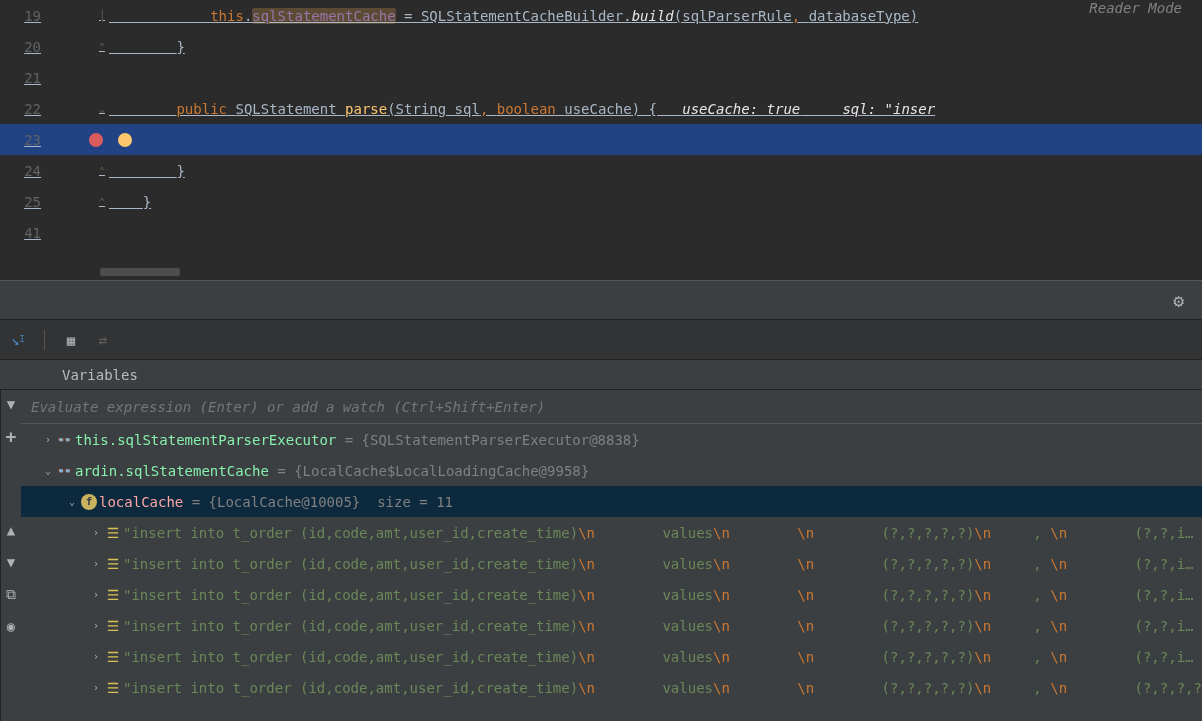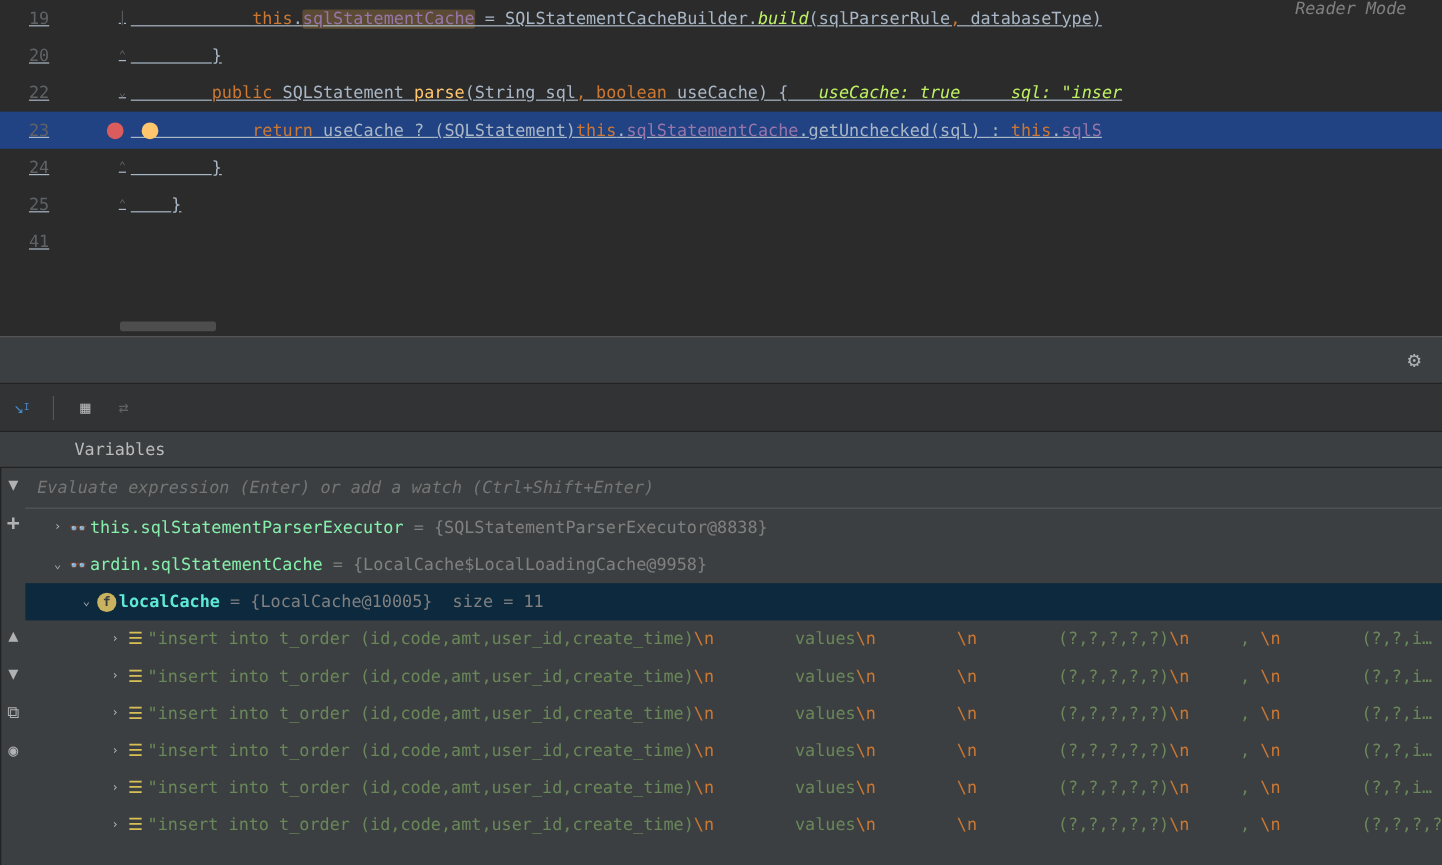--- a/index.html
+++ b/index.html
@@ -77,7 +77,7 @@
 .kw-orange { color: #cc7832; }
 .kw-purple { color: #9876aa; }
 .kw-yellow { color: #ffc66d; }
-.kw-grey { color: #bef264; font-style: italic; }
+.kw-grey { color: #e5e5e5; font-style: italic; }
 .highlight-box {
   background: #5b4b35;
   border-radius: 2px;

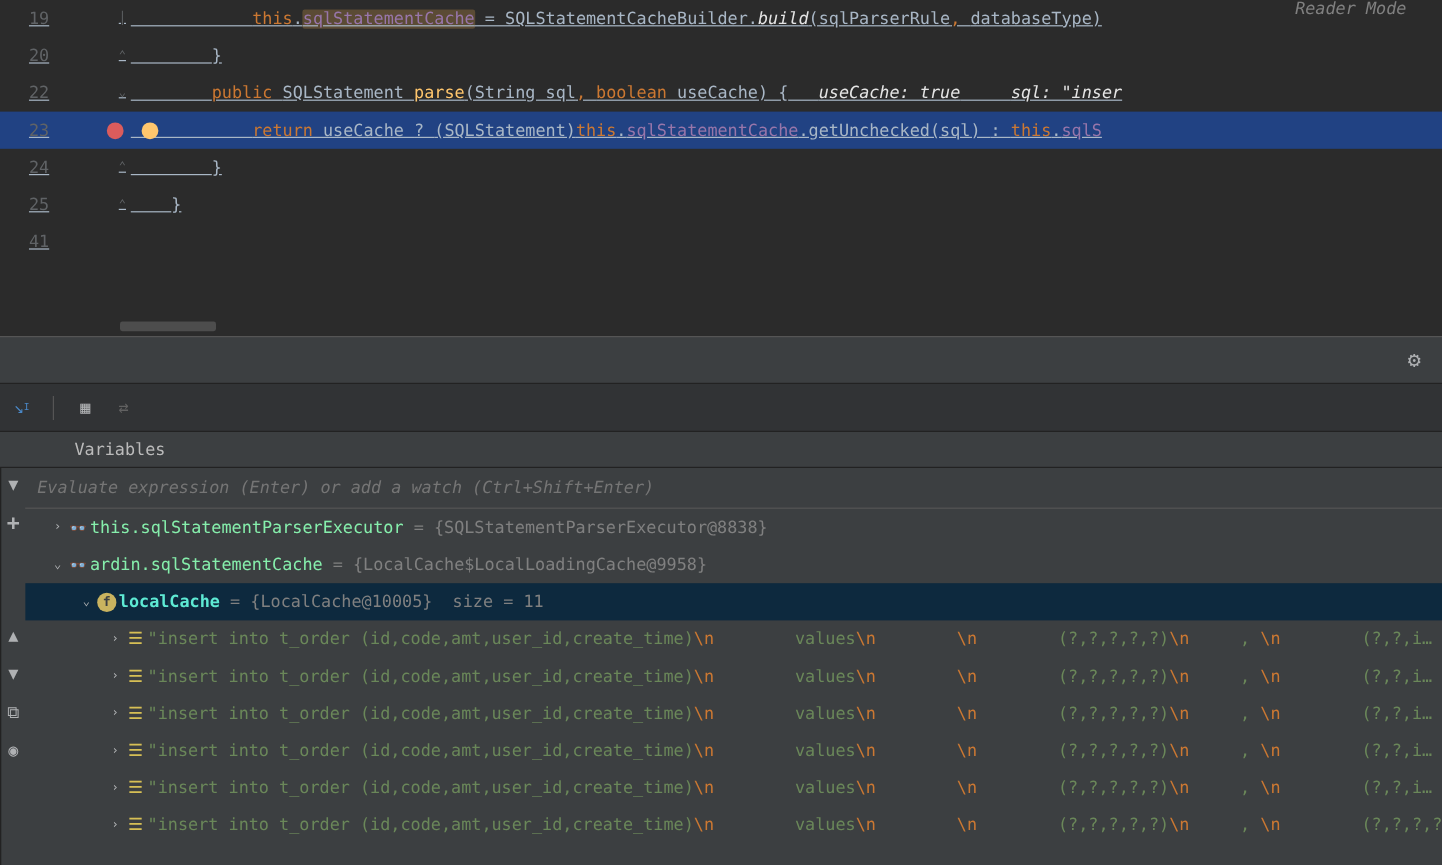--- a/index.html
+++ b/index.html
@@ -17,7 +17,7 @@
 .top-hint {
   position: absolute;
   top: 0;
-  right: 30px;
+  right: 20px;
   color: #808080;
   font-style: italic;
 }

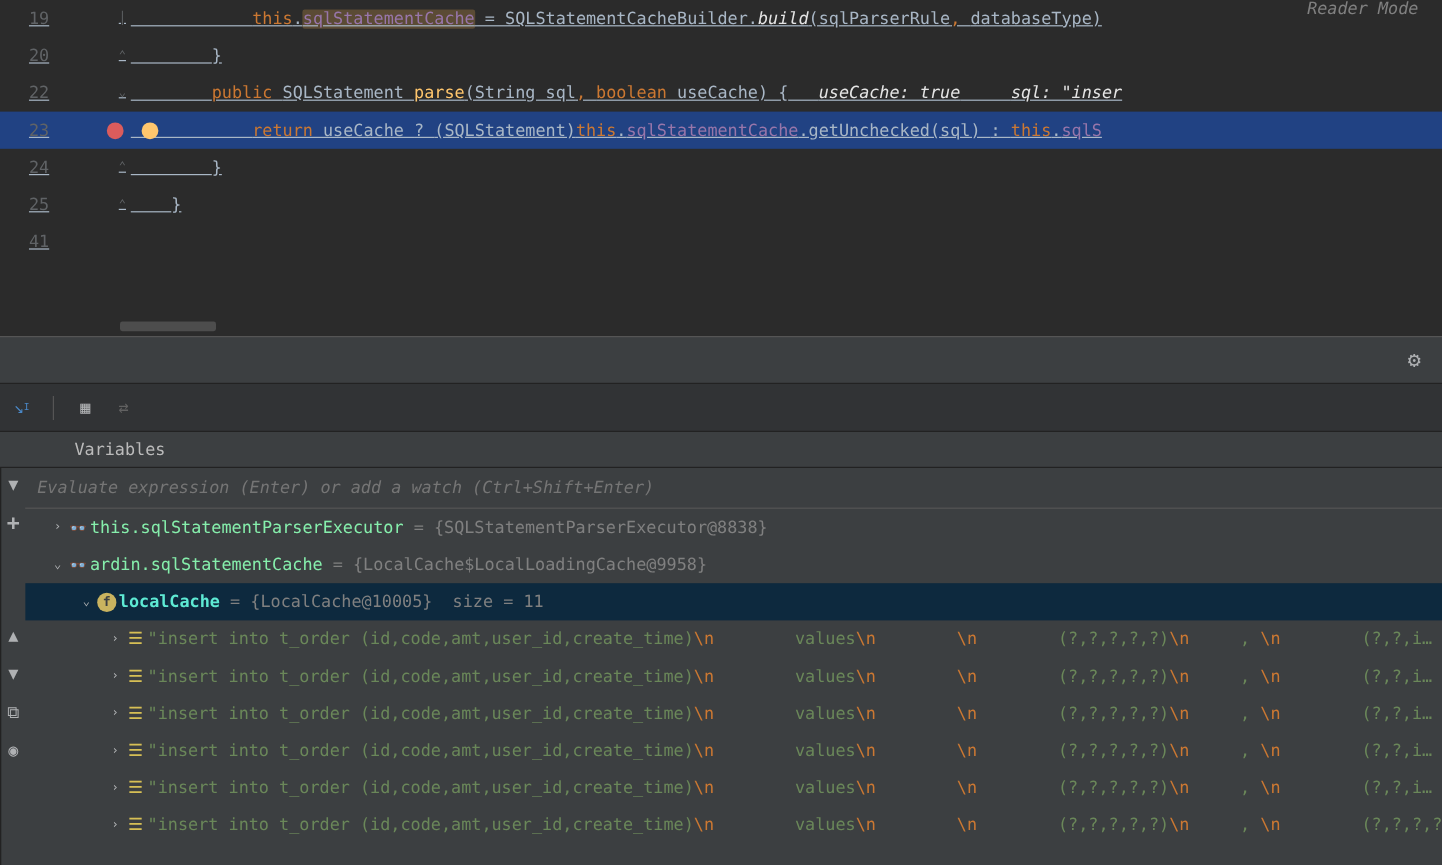--- a/index.html
+++ b/index.html
@@ -251,6 +251,11 @@
       <div class="code-content">        <span>}</span></div>
     </div>
 
+    <div class="code-line">
+      <div class="gutter-number">21</div>
+      <div class="gutter-marks"></div>
+      <div class="code-content"></div>
+    </div>
 
     <div class="code-line">
       <div class="gutter-number">22</div>

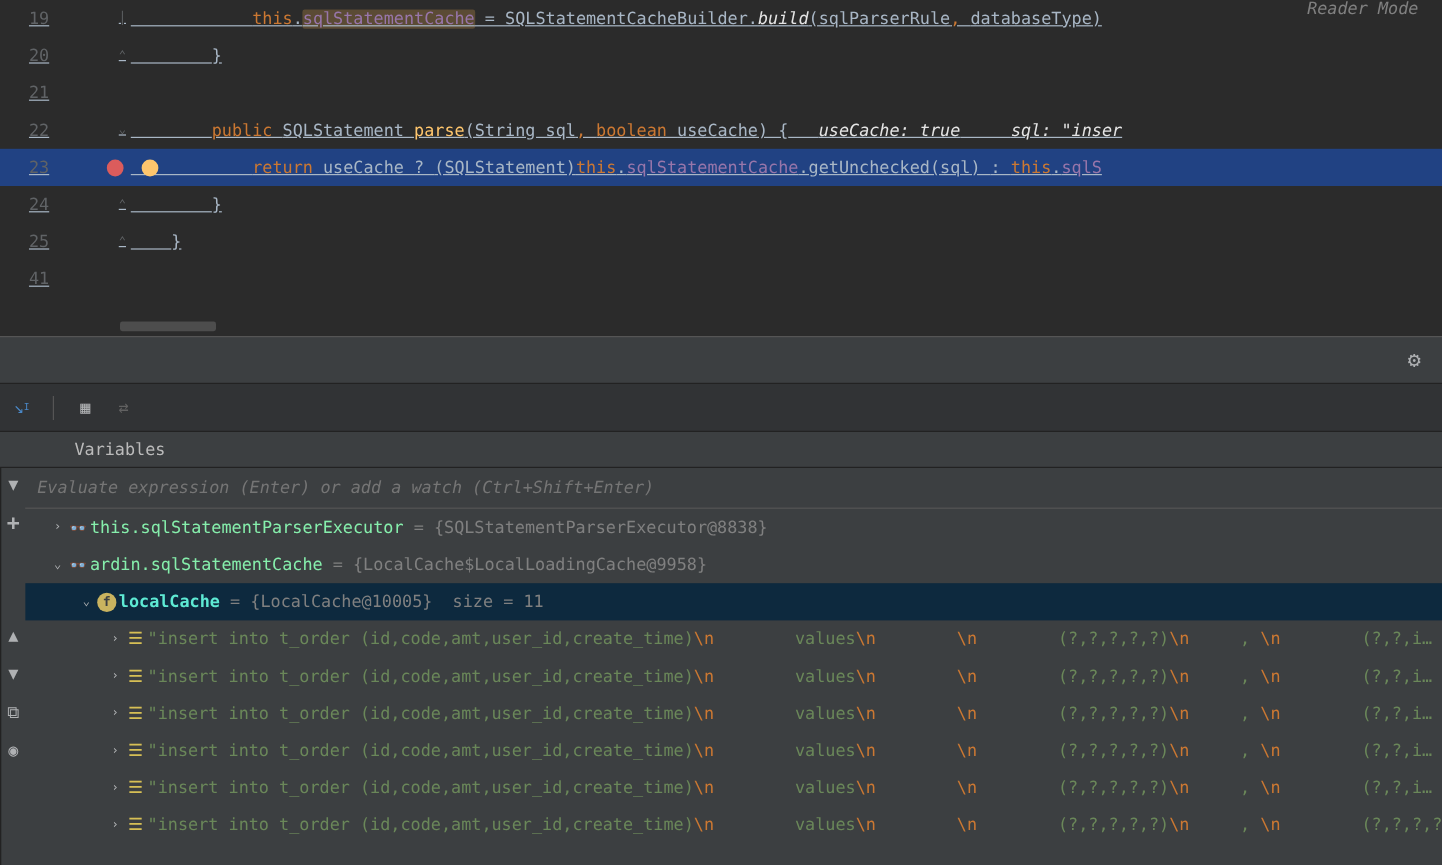--- a/index.html
+++ b/index.html
@@ -271,7 +271,6 @@
         <div class="breakpoint"></div>
         <div class="bulb" style="position:absolute; left:118px;"></div>
       </div>
-      <div class="code-content">            <span class="kw-orange">return </span><span>useCache </span><span>? </span><span>(SQLStatement)</span><span class="kw-orange">this</span><span>.</span><span class="kw-purple">sqlStatementCache</span><span>.getUnchecked(sql) </span><span>: </span><span class="kw-orange">this</span><span>.</span><span class="kw-purple">sqlS</span></div>
     </div>
 
     <div class="code-line">

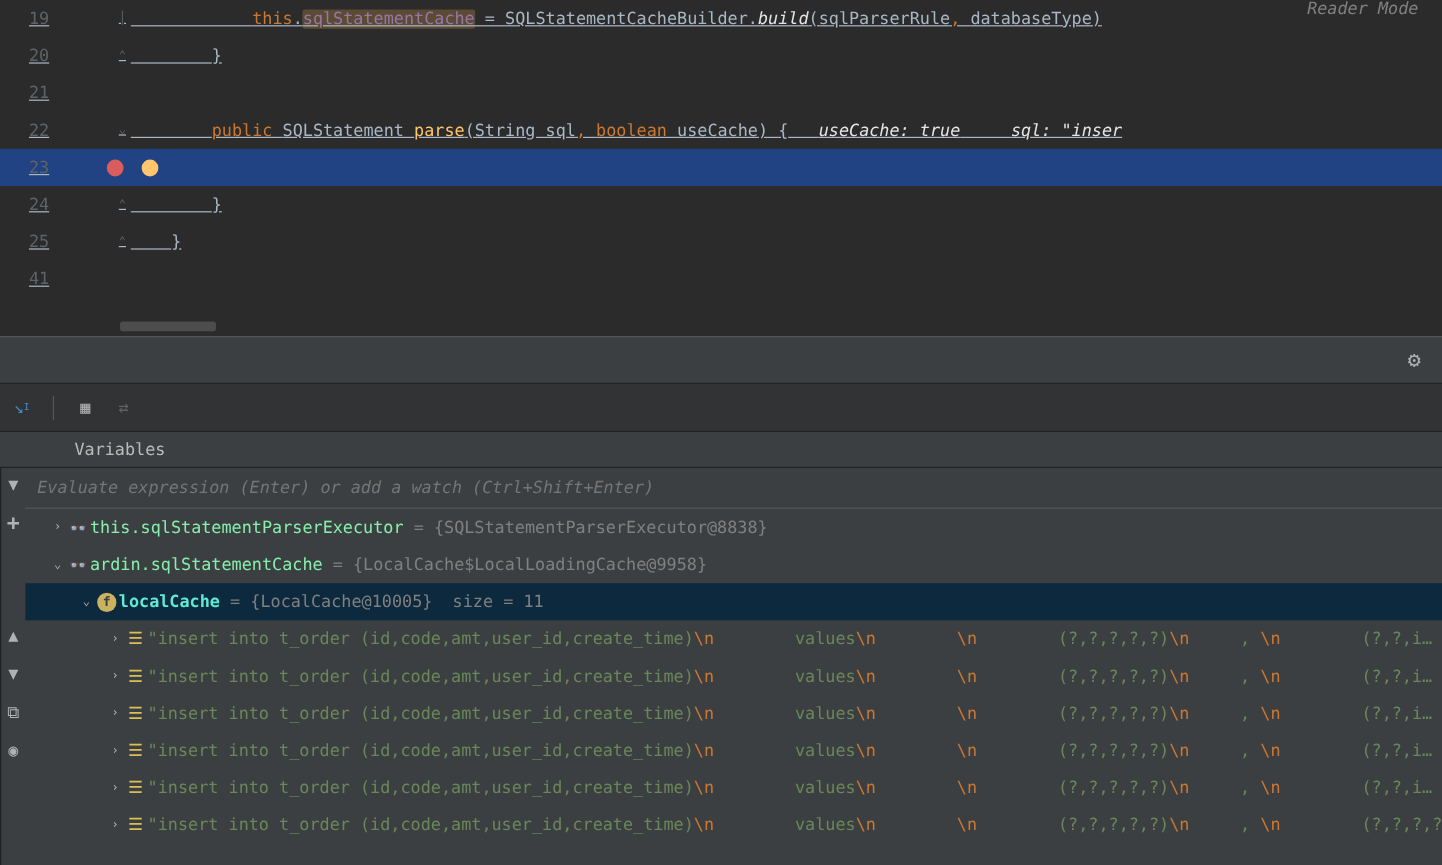--- a/index.html
+++ b/index.html
@@ -362,7 +362,7 @@
         <span class="indent indent-2"></span>
         <span class="expand-icon">⌄</span>
         <span class="var-icon"><span class="f-badge">f</span></span>
-        <span style="color:#5eead4;font-weight:bold;">localCache</span><span class="var-val"> = {LocalCache@10005}  size = 11</span>
+        <span style="color:#fca5a5;">localCache</span><span class="var-val"> = {LocalCache@10005}  size = 11</span>
       </div>
 
       <div id="str-rows">

